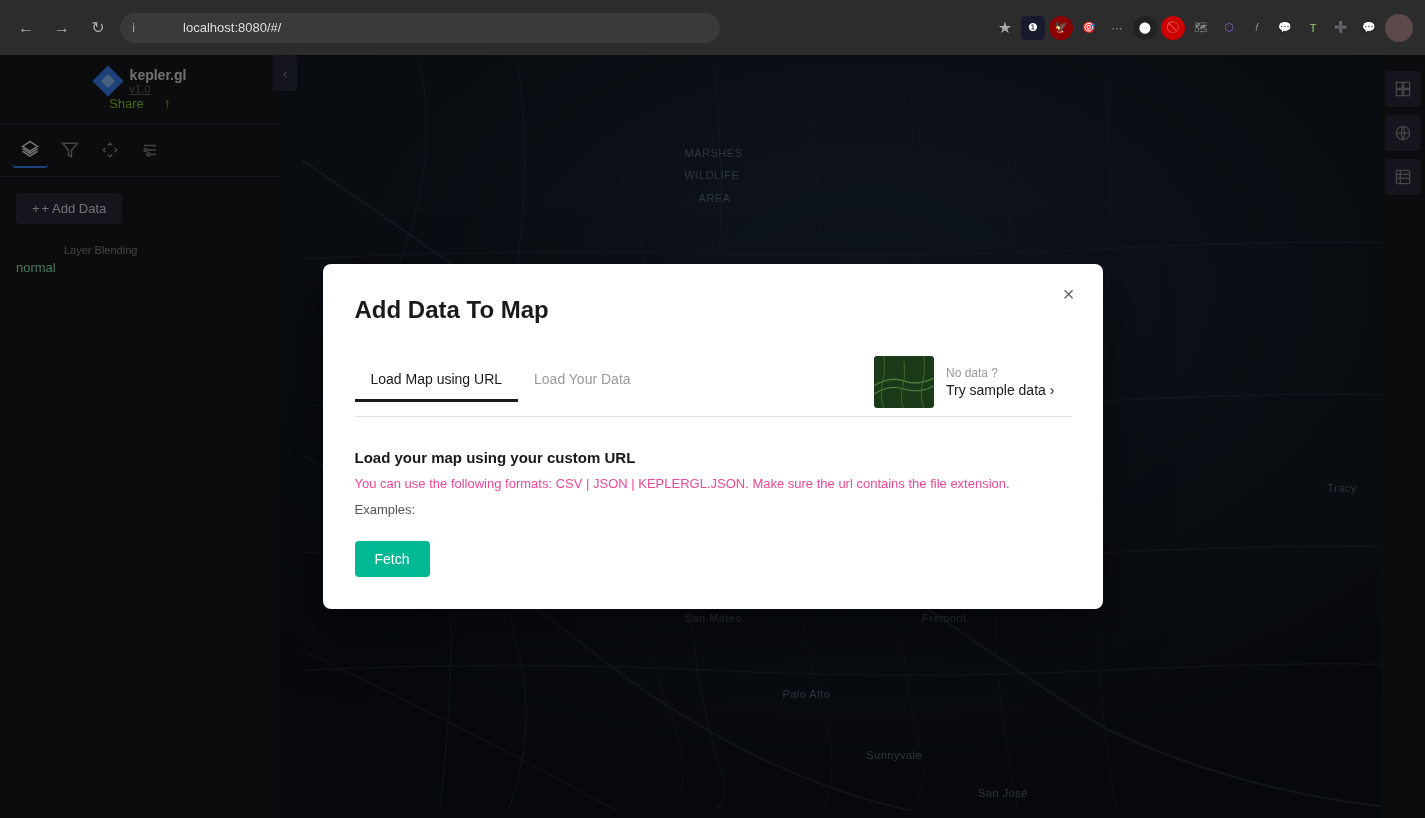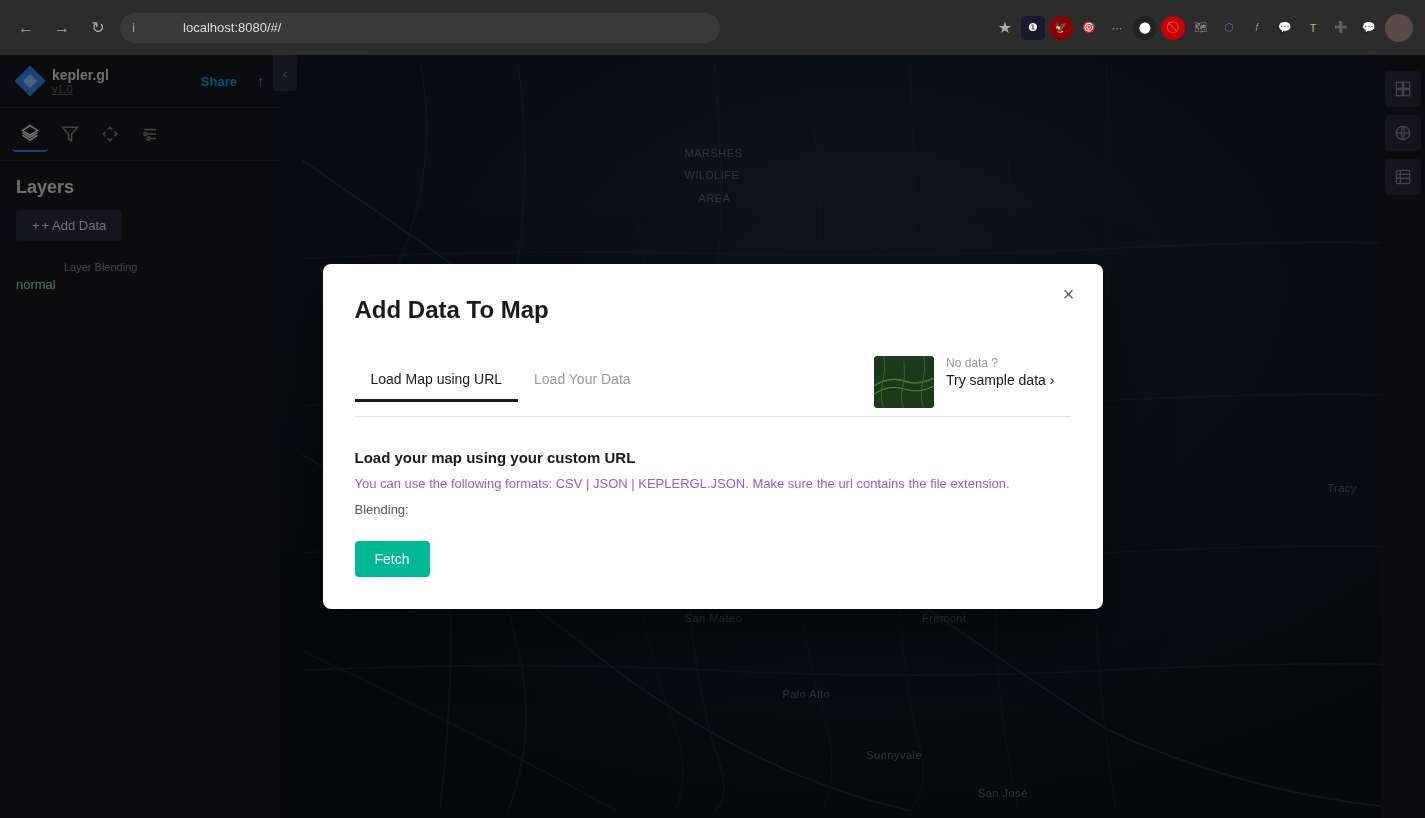--- a/index.html
+++ b/index.html
@@ -54,8 +54,9 @@
       background: #18191f; z-index: 10; display: flex; flex-direction: column;
     }
     .sidebar-header {
-      padding: 12px 16px; display: flex; align-items: center; justify-content: space-between;
+      padding: 12px 0; display: flex; align-items: center; justify-content: space-between;
       border-bottom: 1px solid #2a2a3a;
+      flex-direction: column;
     }
     .logo-area { display: flex; align-items: center; gap: 8px; }
     .logo-text { color: #e0e0e0; font-size: 14px; font-weight: 600; }

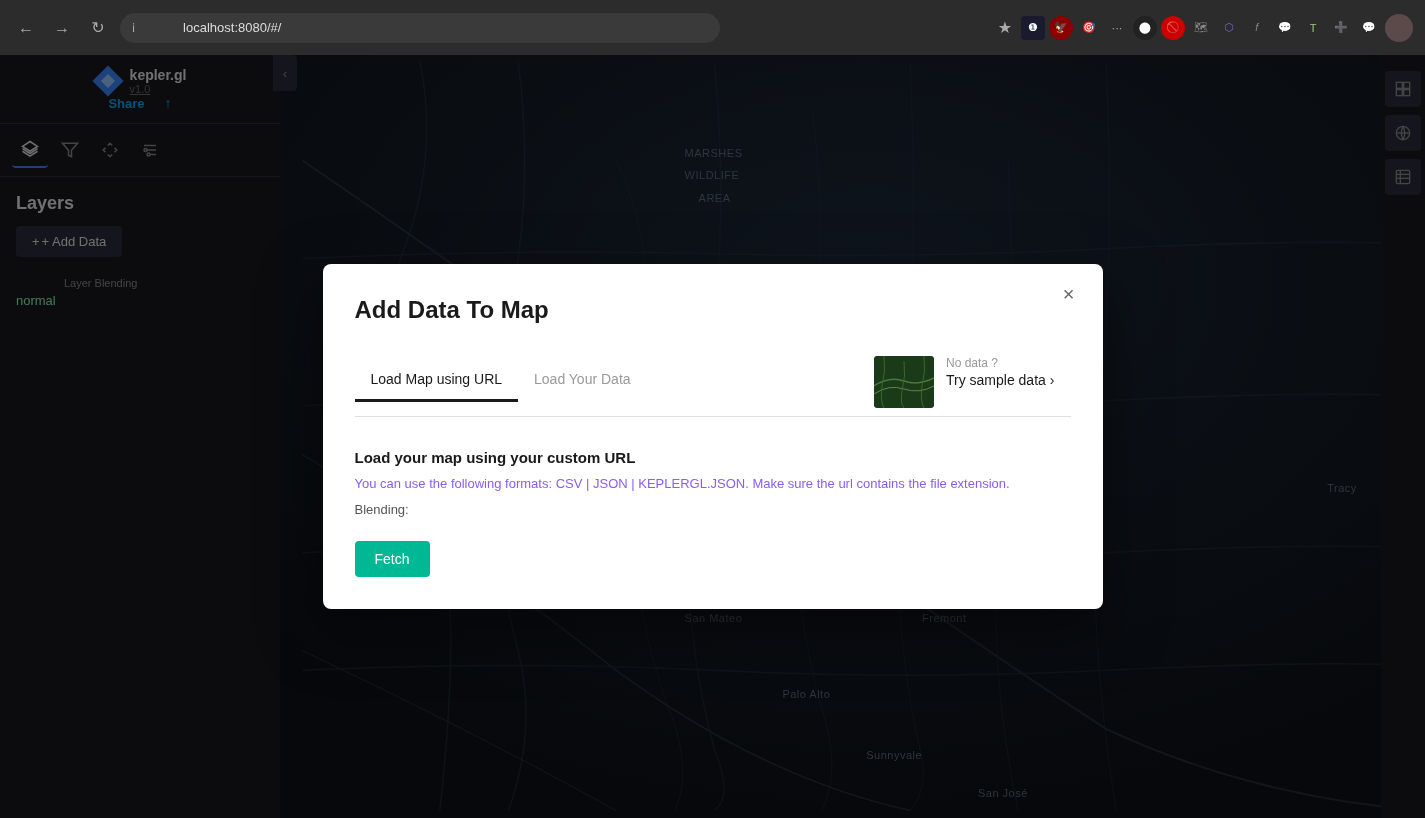--- a/index.html
+++ b/index.html
@@ -62,8 +62,8 @@
     .logo-text { color: #e0e0e0; font-size: 14px; font-weight: 600; }
     .logo-version { color: #666; font-size: 11px; text-decoration: underline; }
     .share-btn {
-      background: transparent; border: none; color: #0ea5e9; cursor: pointer;
-      display: flex; align-items: center; gap: 20px; font-size: 13px; font-weight: bold;
+      background: transparent; border: none; color: #84cc16; cursor: pointer;
+      display: flex; align-items: center; gap: 20px; font-size: 13px;
     }
 
     

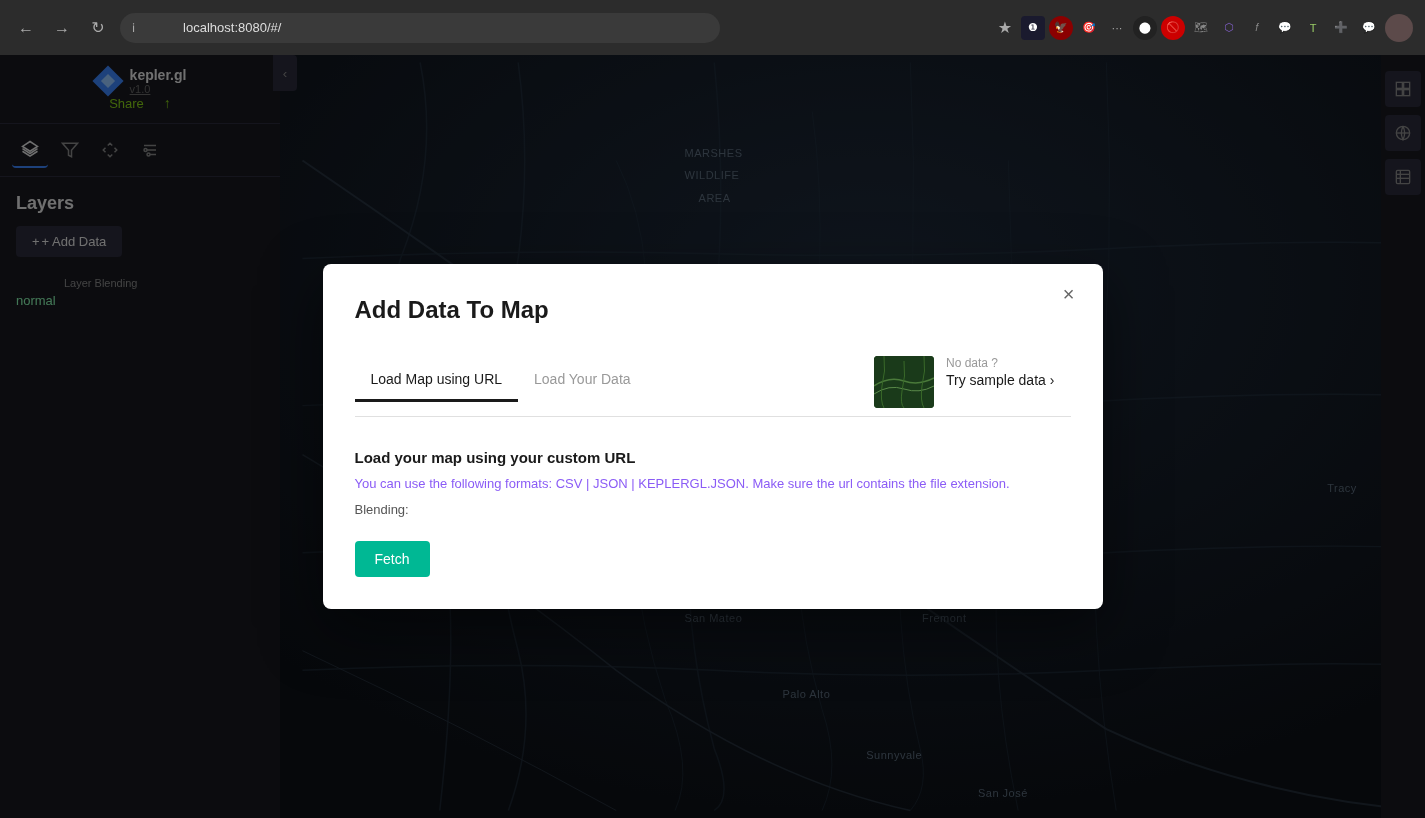--- a/index.html
+++ b/index.html
@@ -296,7 +296,6 @@
   </div>
 
   <div class="sidebar-content">
-    <div class="sidebar-title">Layers</div>
     <button class="add-data-btn">
       <span>+</span>
       <span style="margin-left:-4px;">+ Add Data</span>

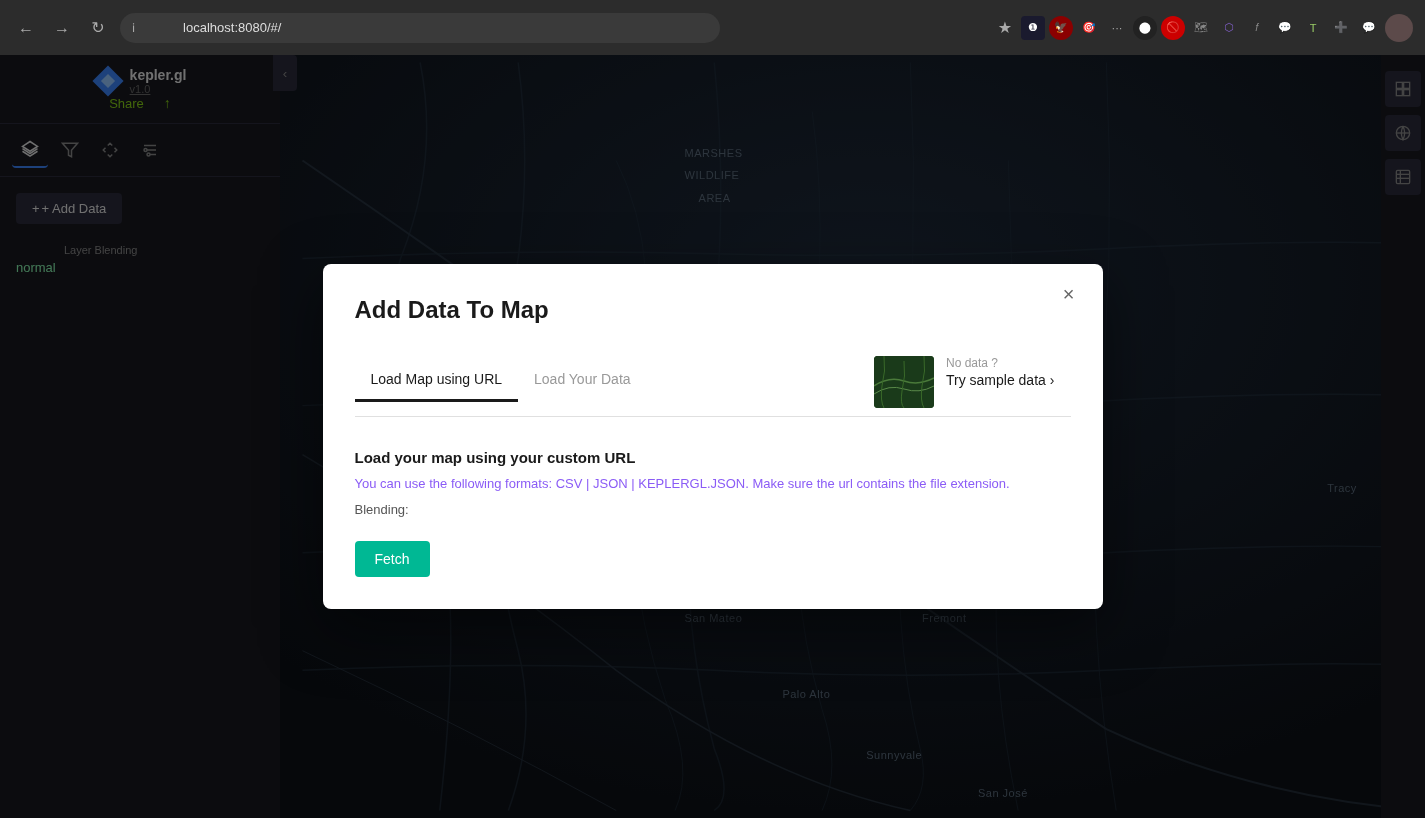--- a/index.html
+++ b/index.html
@@ -142,7 +142,7 @@
 
     
     .sample-data-area {
-      display: flex; gap: 12px; padding: 8px 16px;
+      display: flex; align-items: center; gap: 12px; padding: 8px 16px;
     }
     .sample-thumb {
       width: 60px; height: 52px; border-radius: 4px; overflow: hidden;

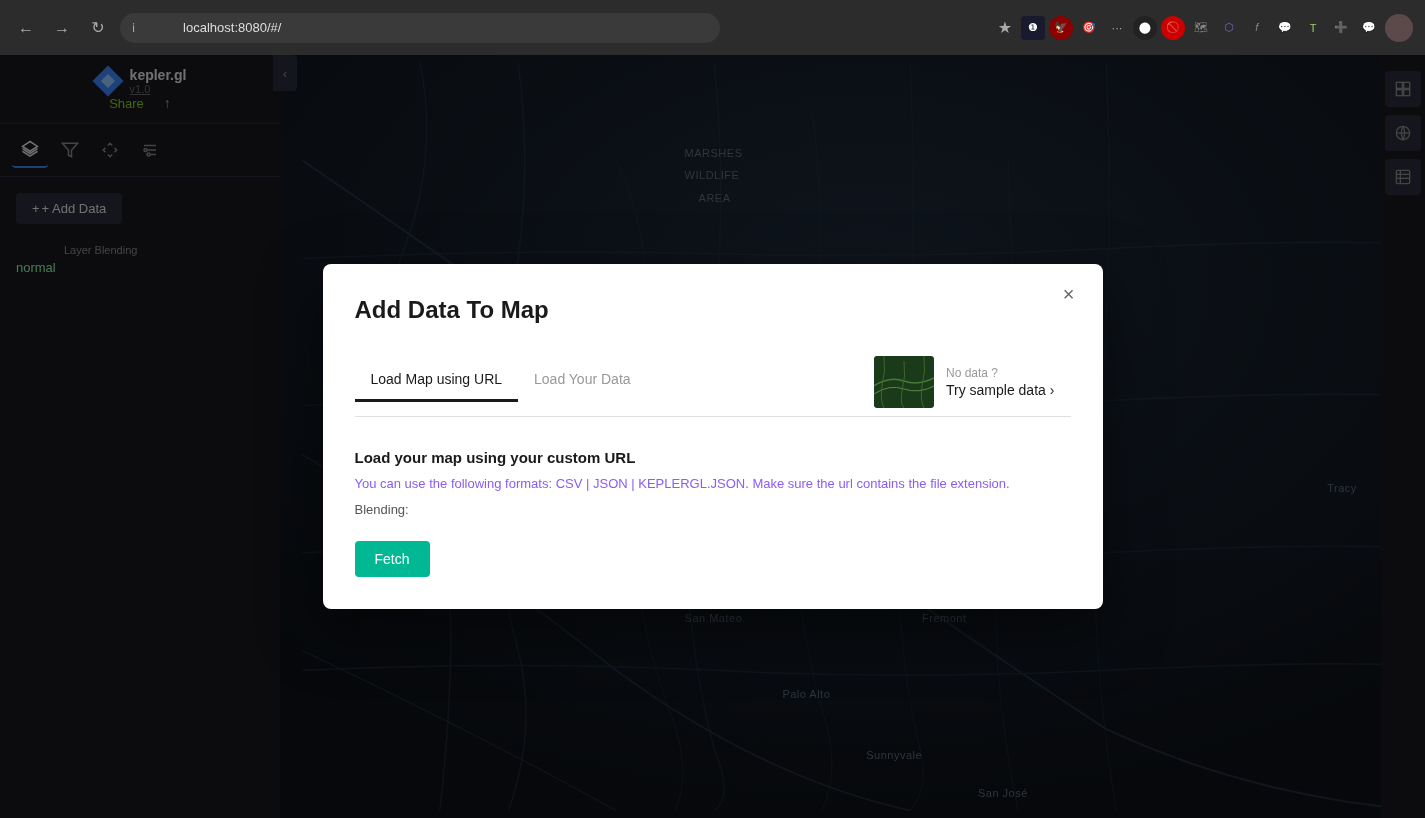--- a/index.html
+++ b/index.html
@@ -165,7 +165,7 @@
     
     .modal-body { }
     .instruction-title { font-size: 15px; font-weight: 600; color: #1a1a1a; margin-bottom: 8px; }
-    .instruction-text { font-size: 13px; color: #8b5cf6; line-height: 1.5; margin-bottom: 8px; }
+    .instruction-text { font-size: 13px; color: #ec4899; line-height: 1.5; margin-bottom: 8px; }
     .examples-label { font-size: 13px; color: #555; margin-bottom: 4px; }
     .example-list { list-style: disc; padding-left: 20px; }
     .example-list li { font-size: 13px; color: #555; margin-bottom: 2px; }

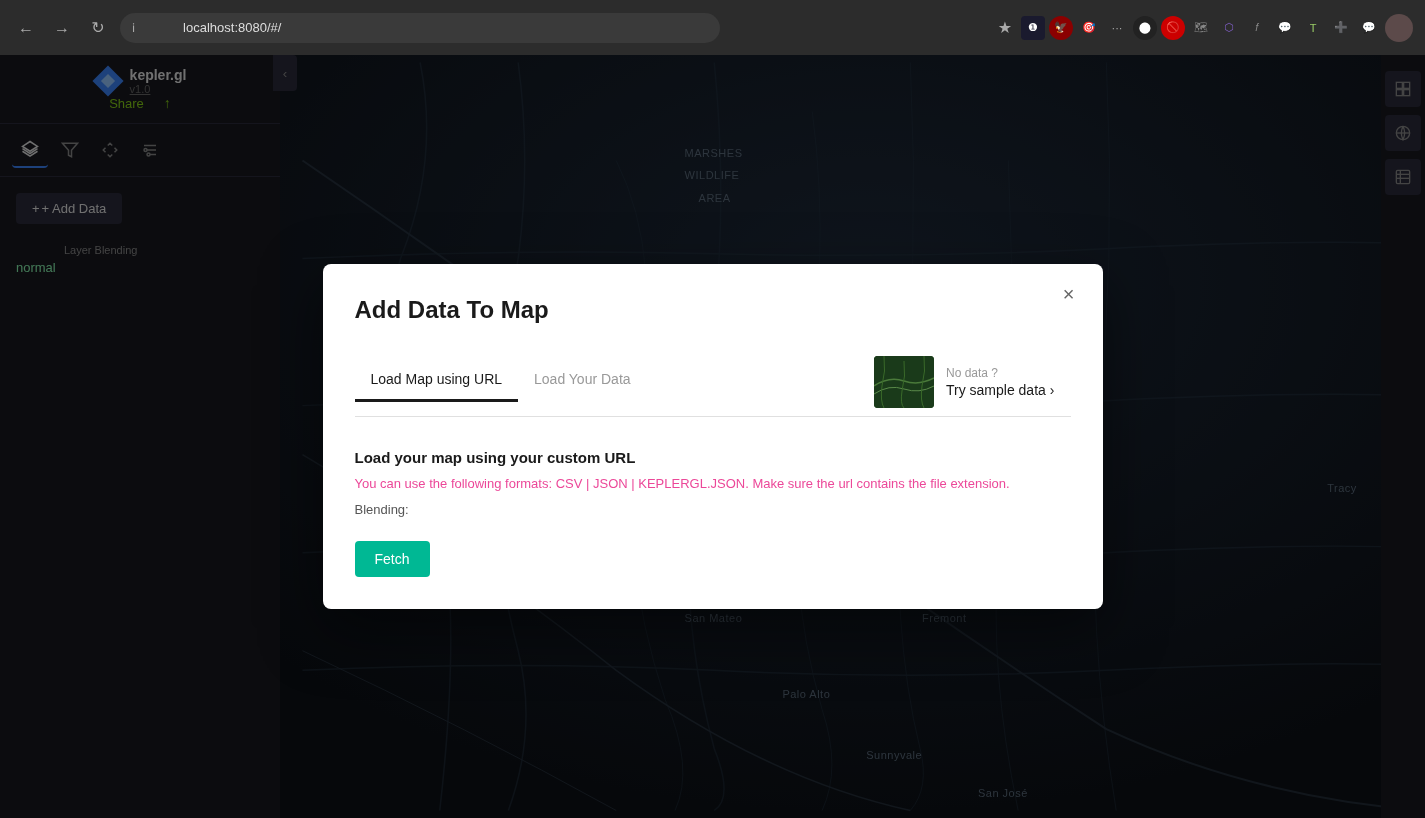--- a/index.html
+++ b/index.html
@@ -371,7 +371,7 @@
     <div class="modal-body">
       <p class="instruction-title">Load your map using your custom URL</p>
       <p class="instruction-text">You can use the following formats: CSV | JSON | KEPLERGL.JSON. Make sure the url contains the file extension.</p>
-      <p class="examples-label">Blending:</p>
+      <p class="examples-label">Examples:</p>
 
       <div class="file-url-area">
         <button class="fetch-btn">Fetch</button>

